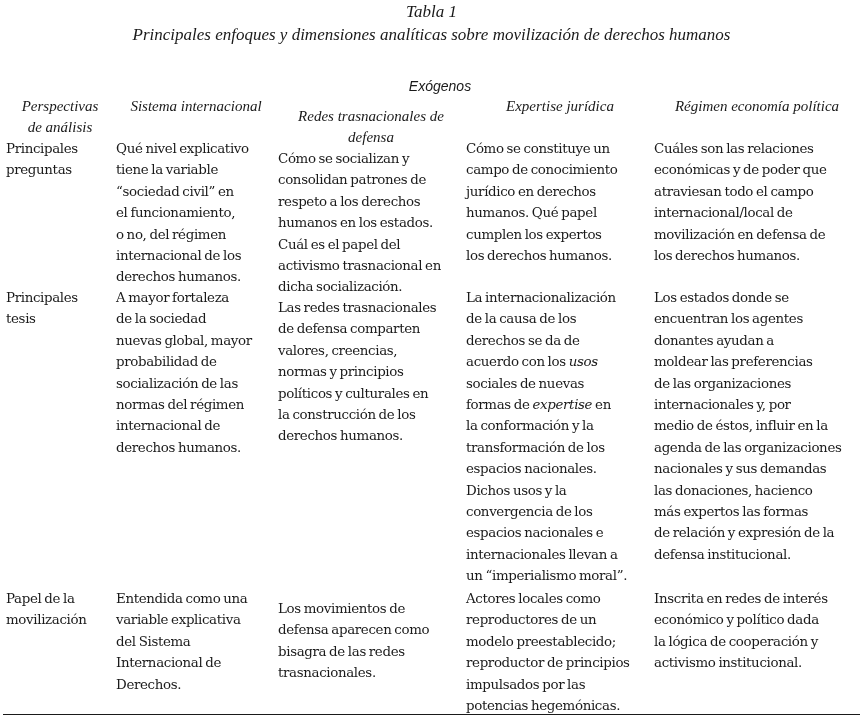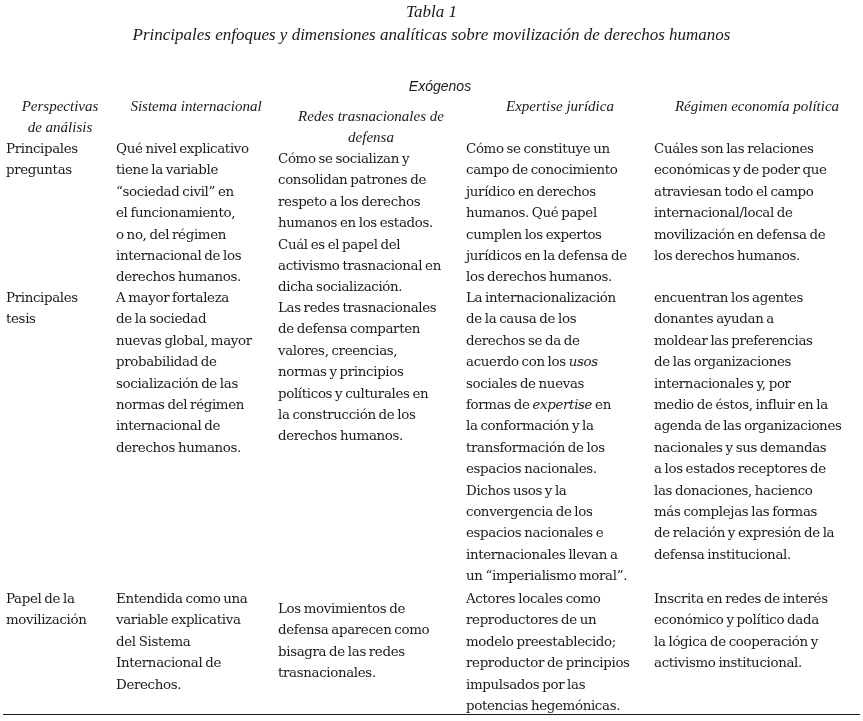--- a/index.html
+++ b/index.html
@@ -133,7 +133,6 @@
     <span class="line">jurídico en derechos</span>
     <span class="line">humanos. Qué papel</span>
     <span class="line">cumplen los expertos</span>
-    <span class="line">jurídicos en la defensa de</span>
     <span class="line">los derechos humanos.</span>
   </div>
 <div class="col c4 r-1">

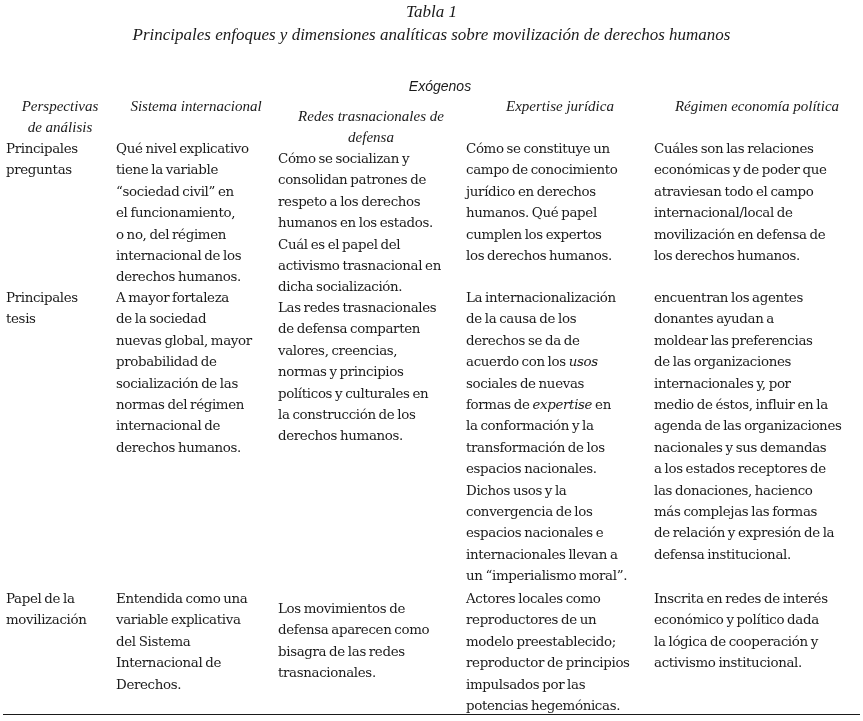--- a/index.html
+++ b/index.html
@@ -184,6 +184,7 @@
     <span class="line">un “imperialismo moral”.</span>
   </div>
 <div class="col c4 r-2">
+    <span class="line">Los estados donde se</span>
     <span class="line">encuentran los agentes</span>
     <span class="line">donantes ayudan a</span>
     <span class="line">moldear las preferencias</span>

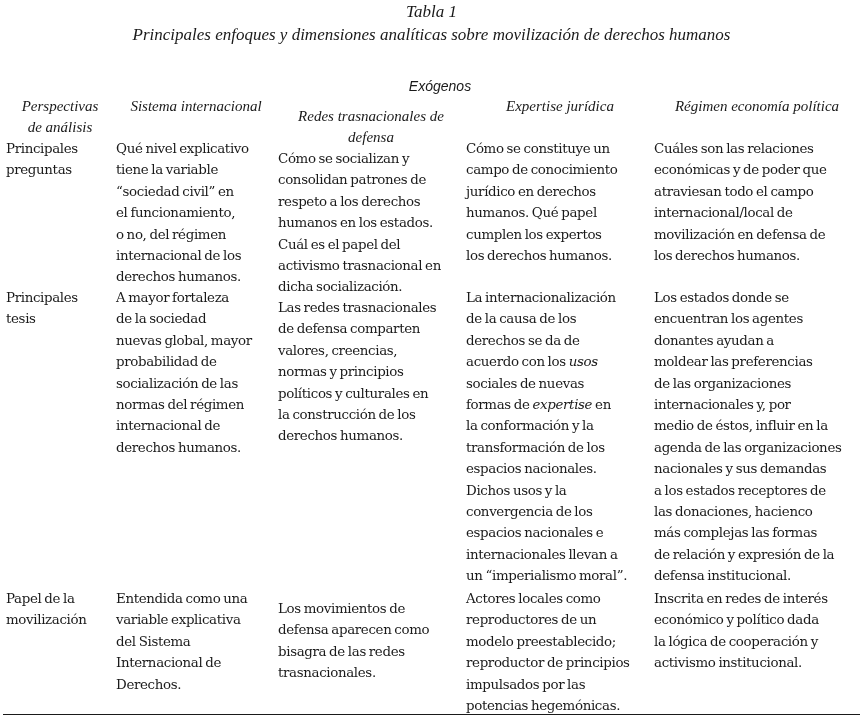--- a/index.html
+++ b/index.html
@@ -193,7 +193,6 @@
     <span class="line">medio de éstos, influir en la</span>
     <span class="line">agenda de las organizaciones</span>
     <span class="line">nacionales y sus demandas</span>
-    <span class="line">a los estados receptores de</span>
     <span class="line">las donaciones, hacienco</span>
     <span class="line">más complejas las formas</span>
     <span class="line">de relación y expresión de la</span>

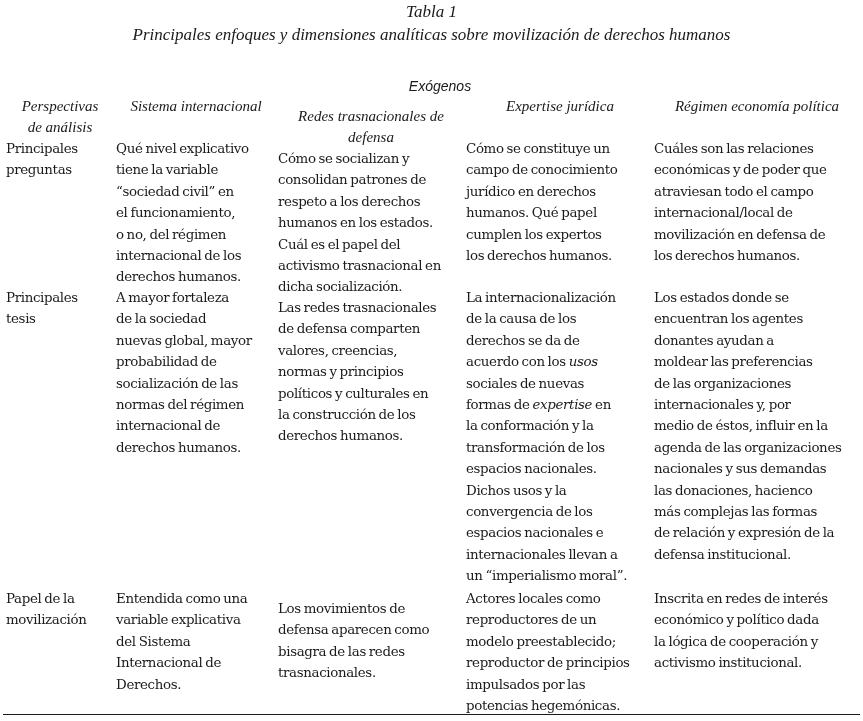--- a/index.html
+++ b/index.html
@@ -194,7 +194,7 @@
     <span class="line">agenda de las organizaciones</span>
     <span class="line">nacionales y sus demandas</span>
     <span class="line">las donaciones, hacienco</span>
-    <span class="line">más complejas las formas</span>
+    <span class="line">más expertos las formas</span>
     <span class="line">de relación y expresión de la</span>
     <span class="line">defensa institucional.</span>
   </div>

